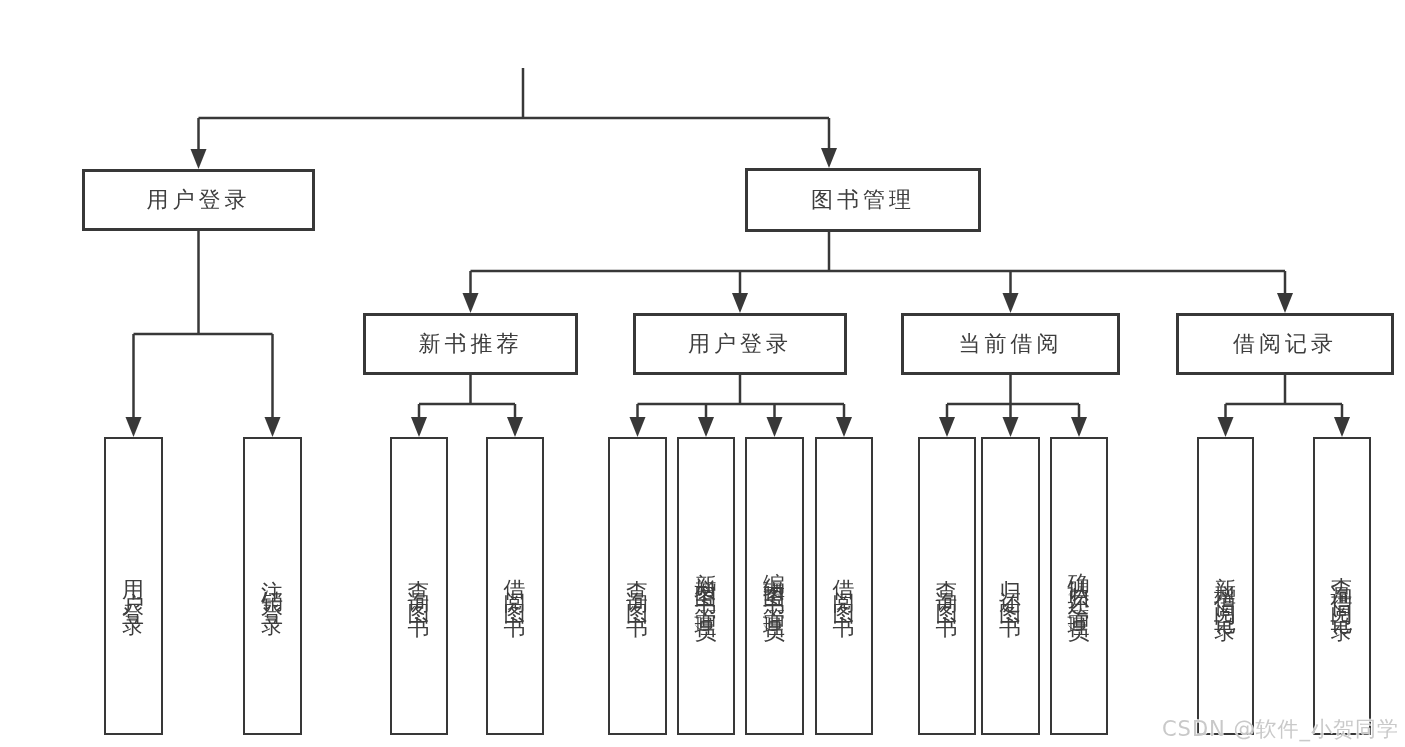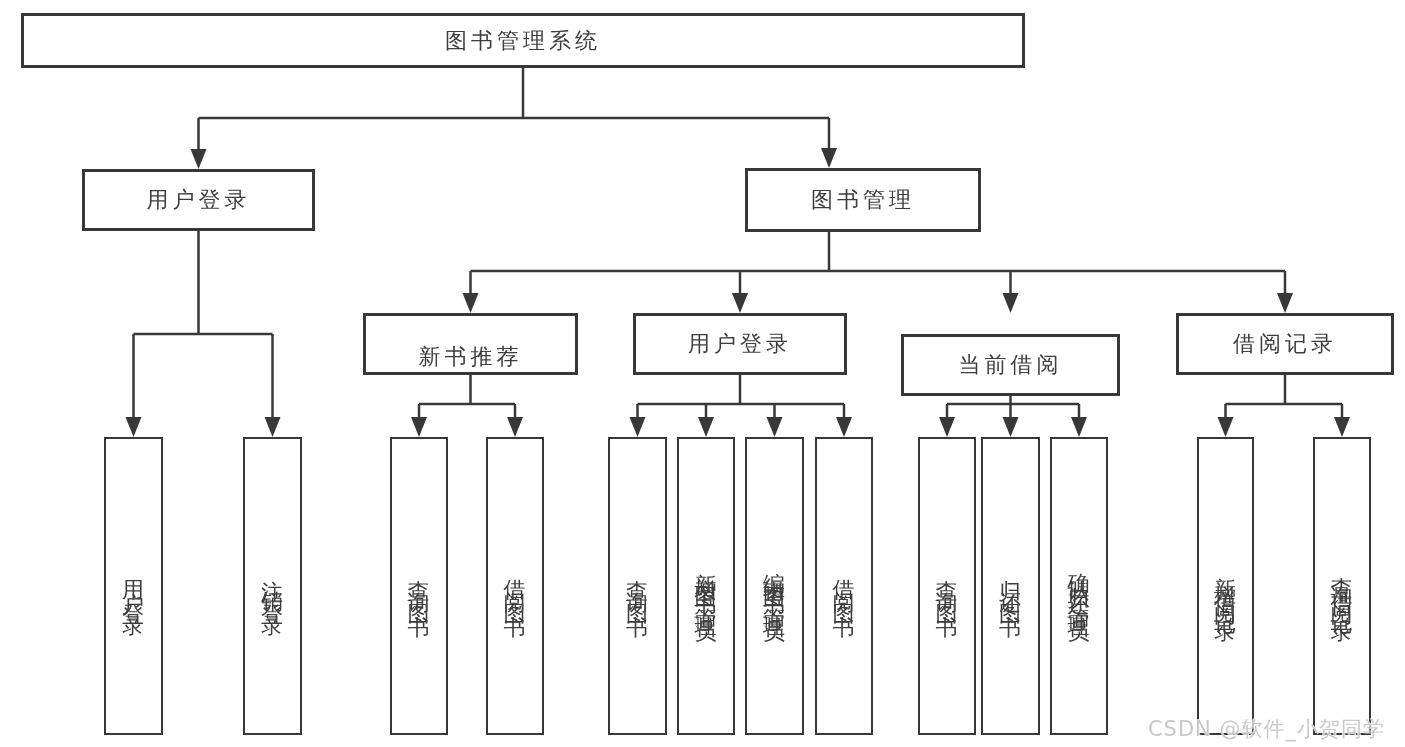--- a/index.html
+++ b/index.html
@@ -138,9 +138,6 @@
     </g>
   </svg>
 
-  <div class="node" style="left:21px; top:13px; width:1004px; height:55px;">
-    <span>图书管理系统</span>
-  </div>
 
   <div class="node" style="left:82px; top:169px; width:233px; height:62px;">
     <span>用户登录</span>

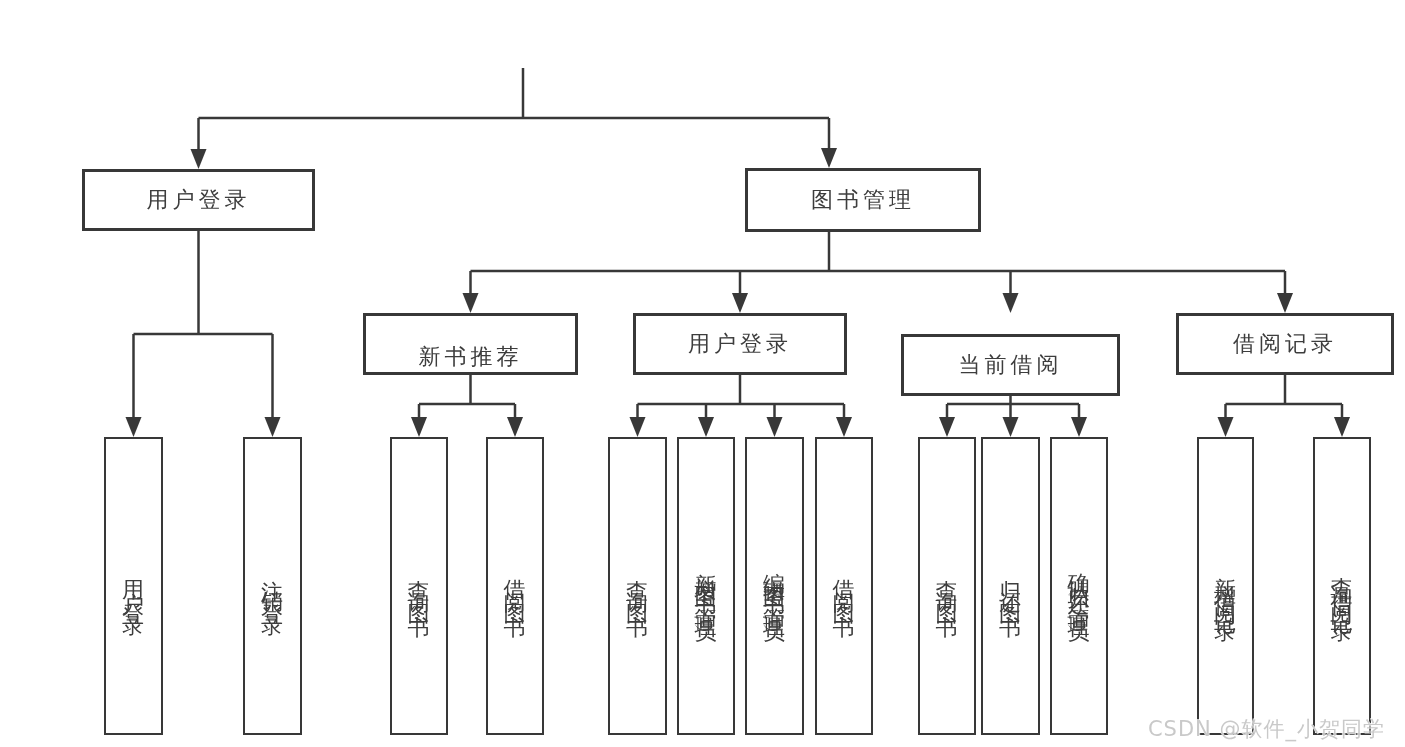--- a/index.html
+++ b/index.html
@@ -146,7 +146,7 @@
     <span>图书管理</span>
   </div>
 
-  <div class="node" style="left:363px; top:313px; width:215px; height:62px;align-items:flex-end;">
+  <div class="node" style="left:363px; top:313px; width:215px; height:62px;">
     <span>新书推荐</span>
   </div>
   <div class="node" style="left:633px; top:313px; width:214px; height:62px;">

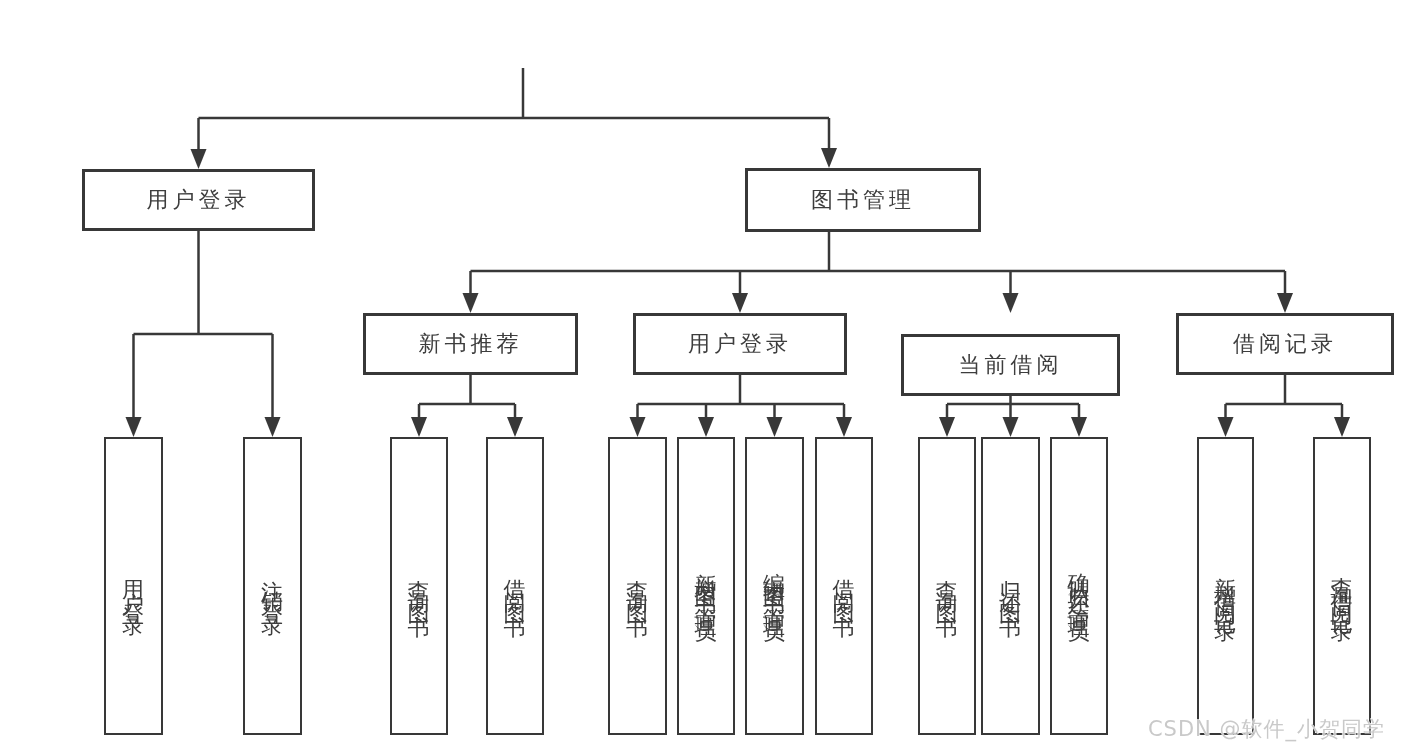--- a/index.html
+++ b/index.html
@@ -152,7 +152,7 @@
   <div class="node" style="left:633px; top:313px; width:214px; height:62px;">
     <span>用户登录</span>
   </div>
-  <div class="node" style="left:901px; top:313px; width:219px; height:62px;margin-top:21px;">
+  <div class="node" style="left:901px; top:313px; width:219px; height:62px;">
     <span>当前借阅</span>
   </div>
   <div class="node" style="left:1176px; top:313px; width:218px; height:62px;">

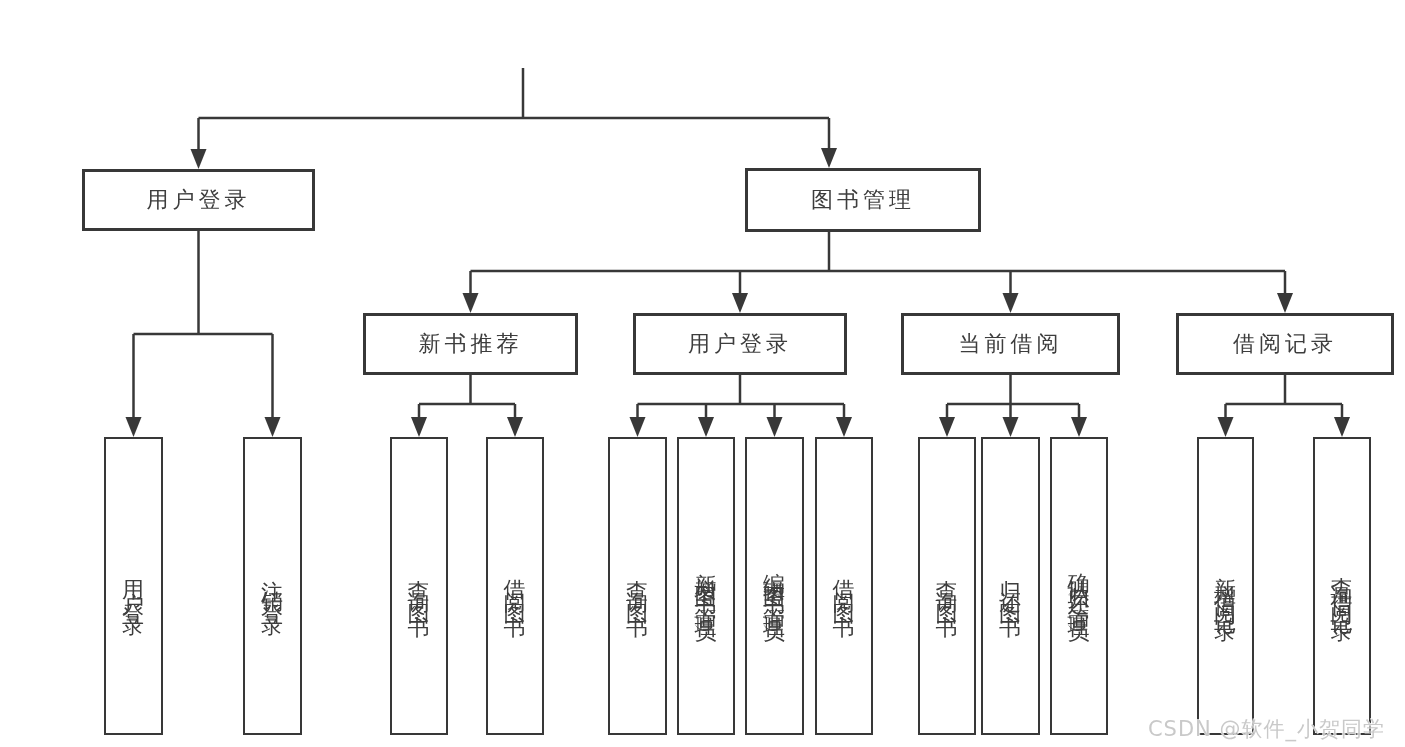--- a/index.html
+++ b/index.html
@@ -47,7 +47,7 @@
   .leaf.dense > span { letter-spacing: 7px; }
   .watermark {
     position: absolute;
-    right: 20px;
+    right: 6px;
     bottom: 4px;
     z-index: 10;
     font-size: 21px;

